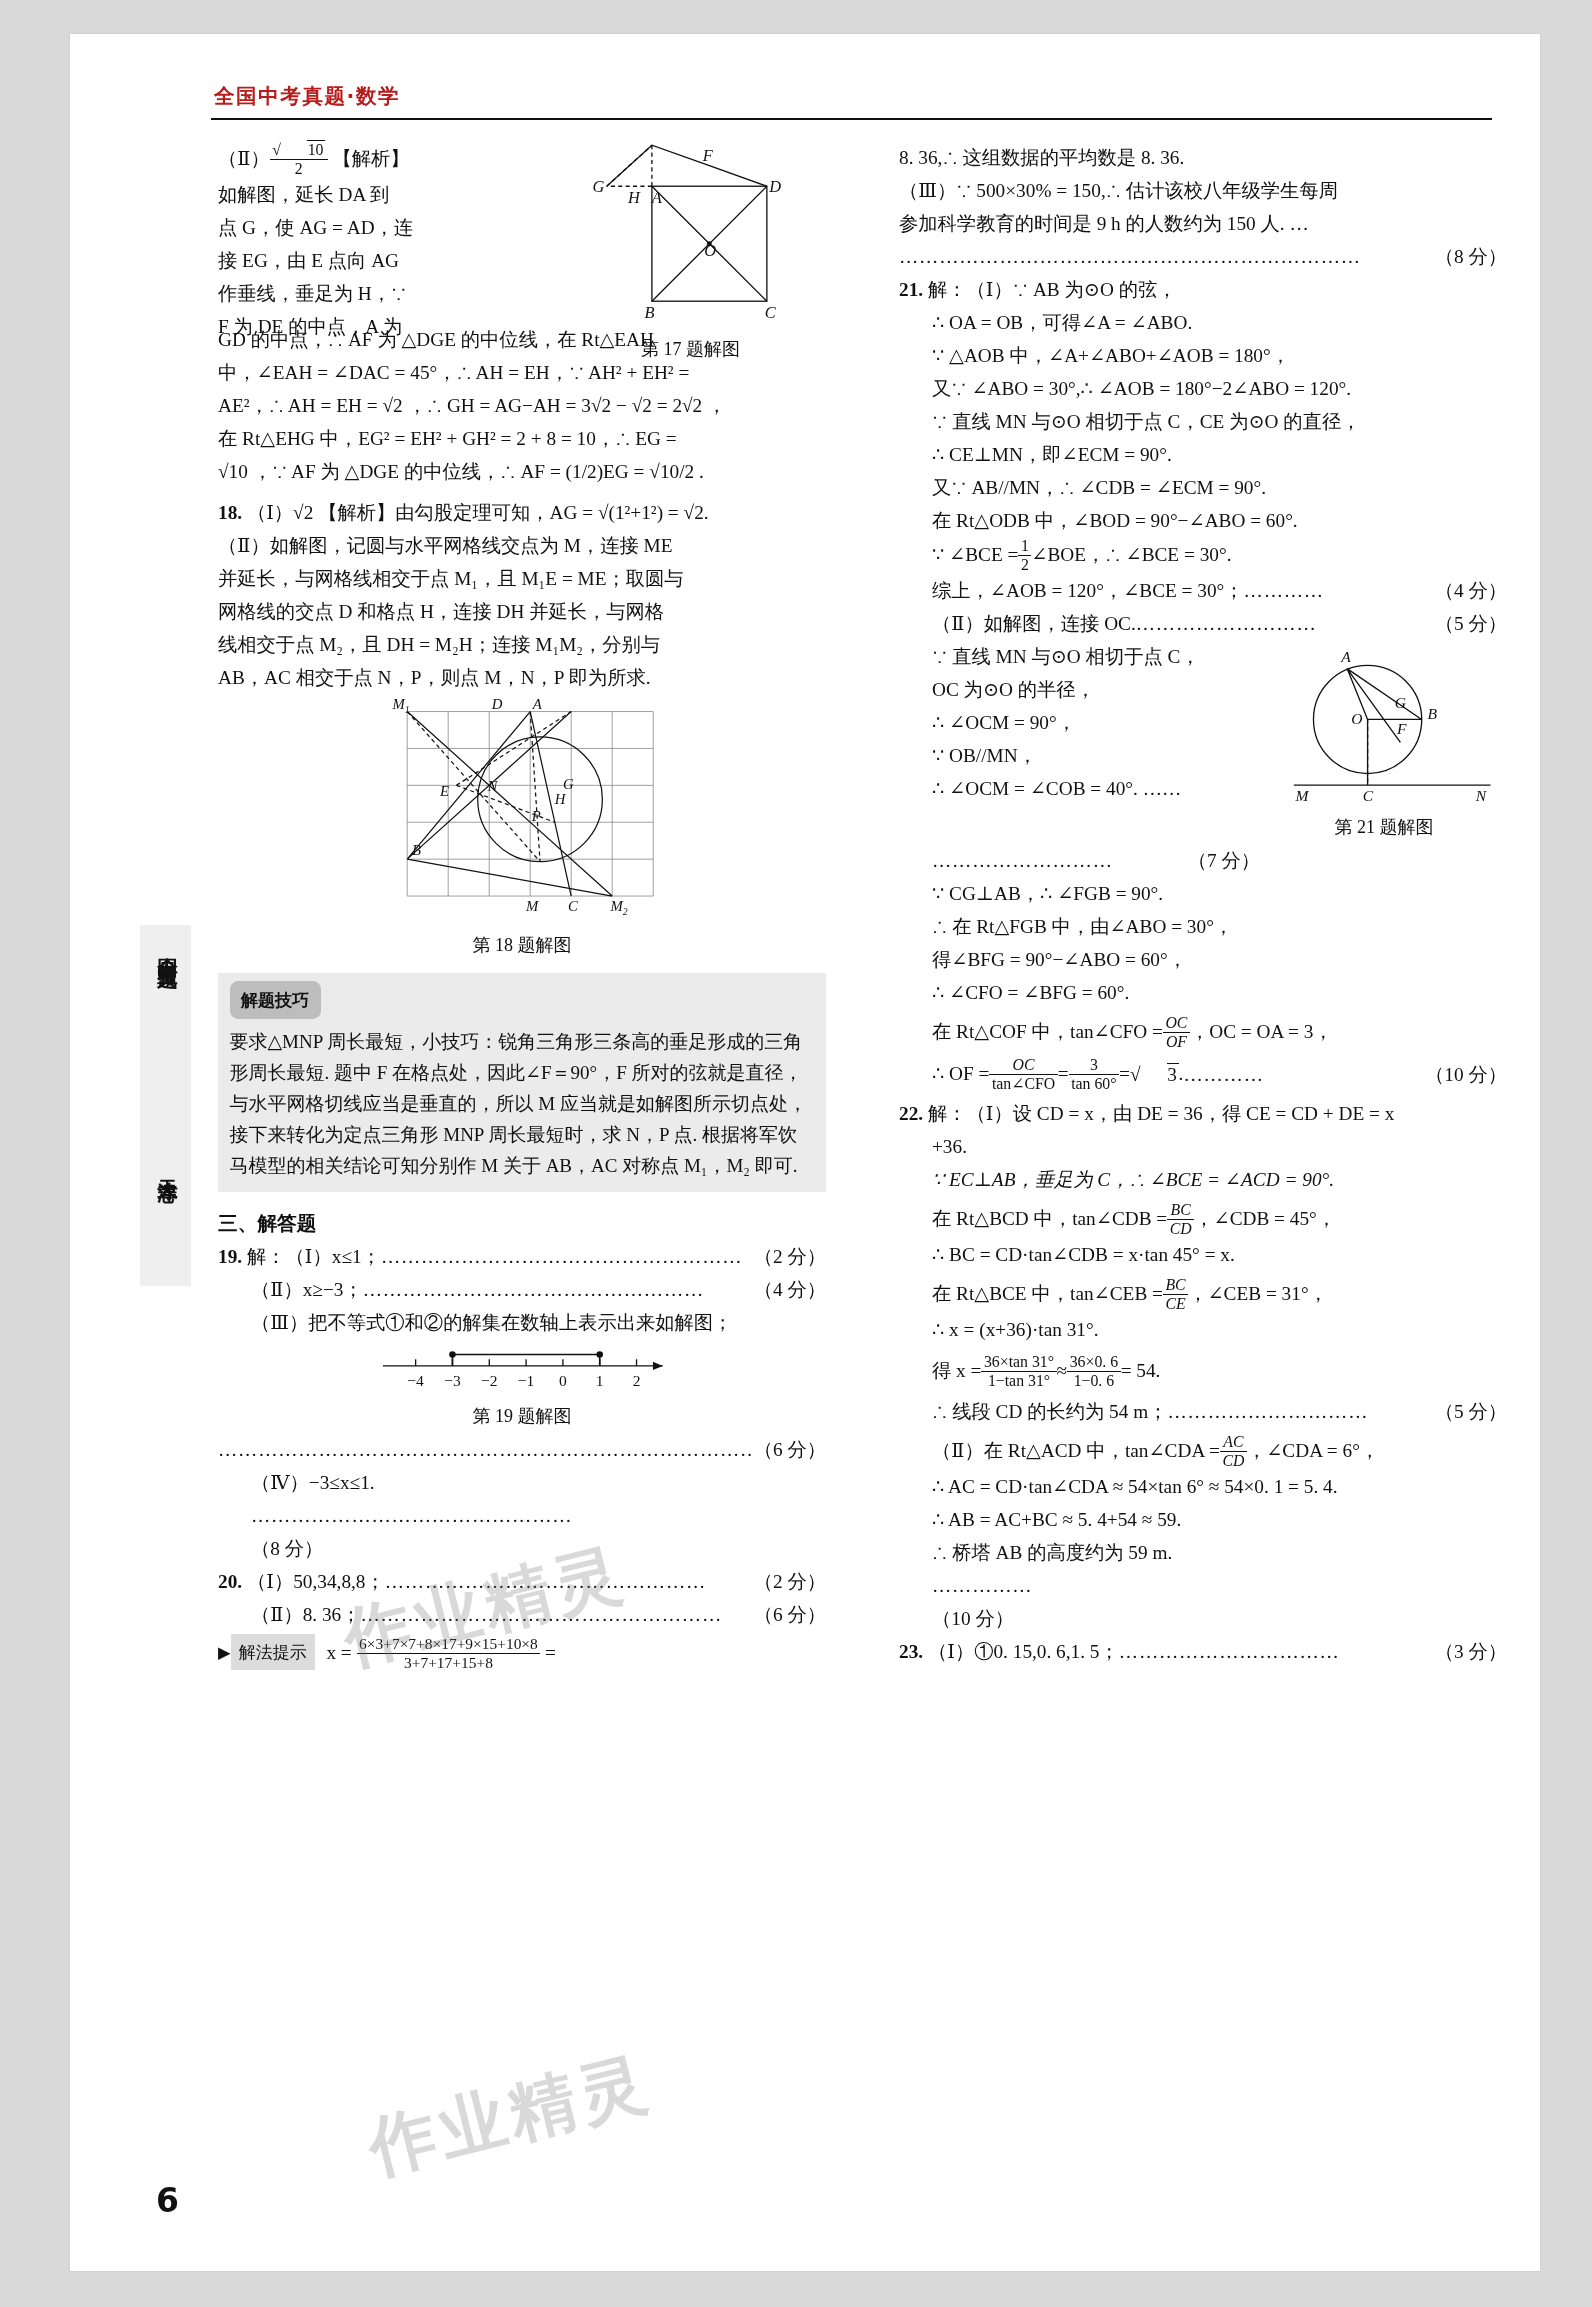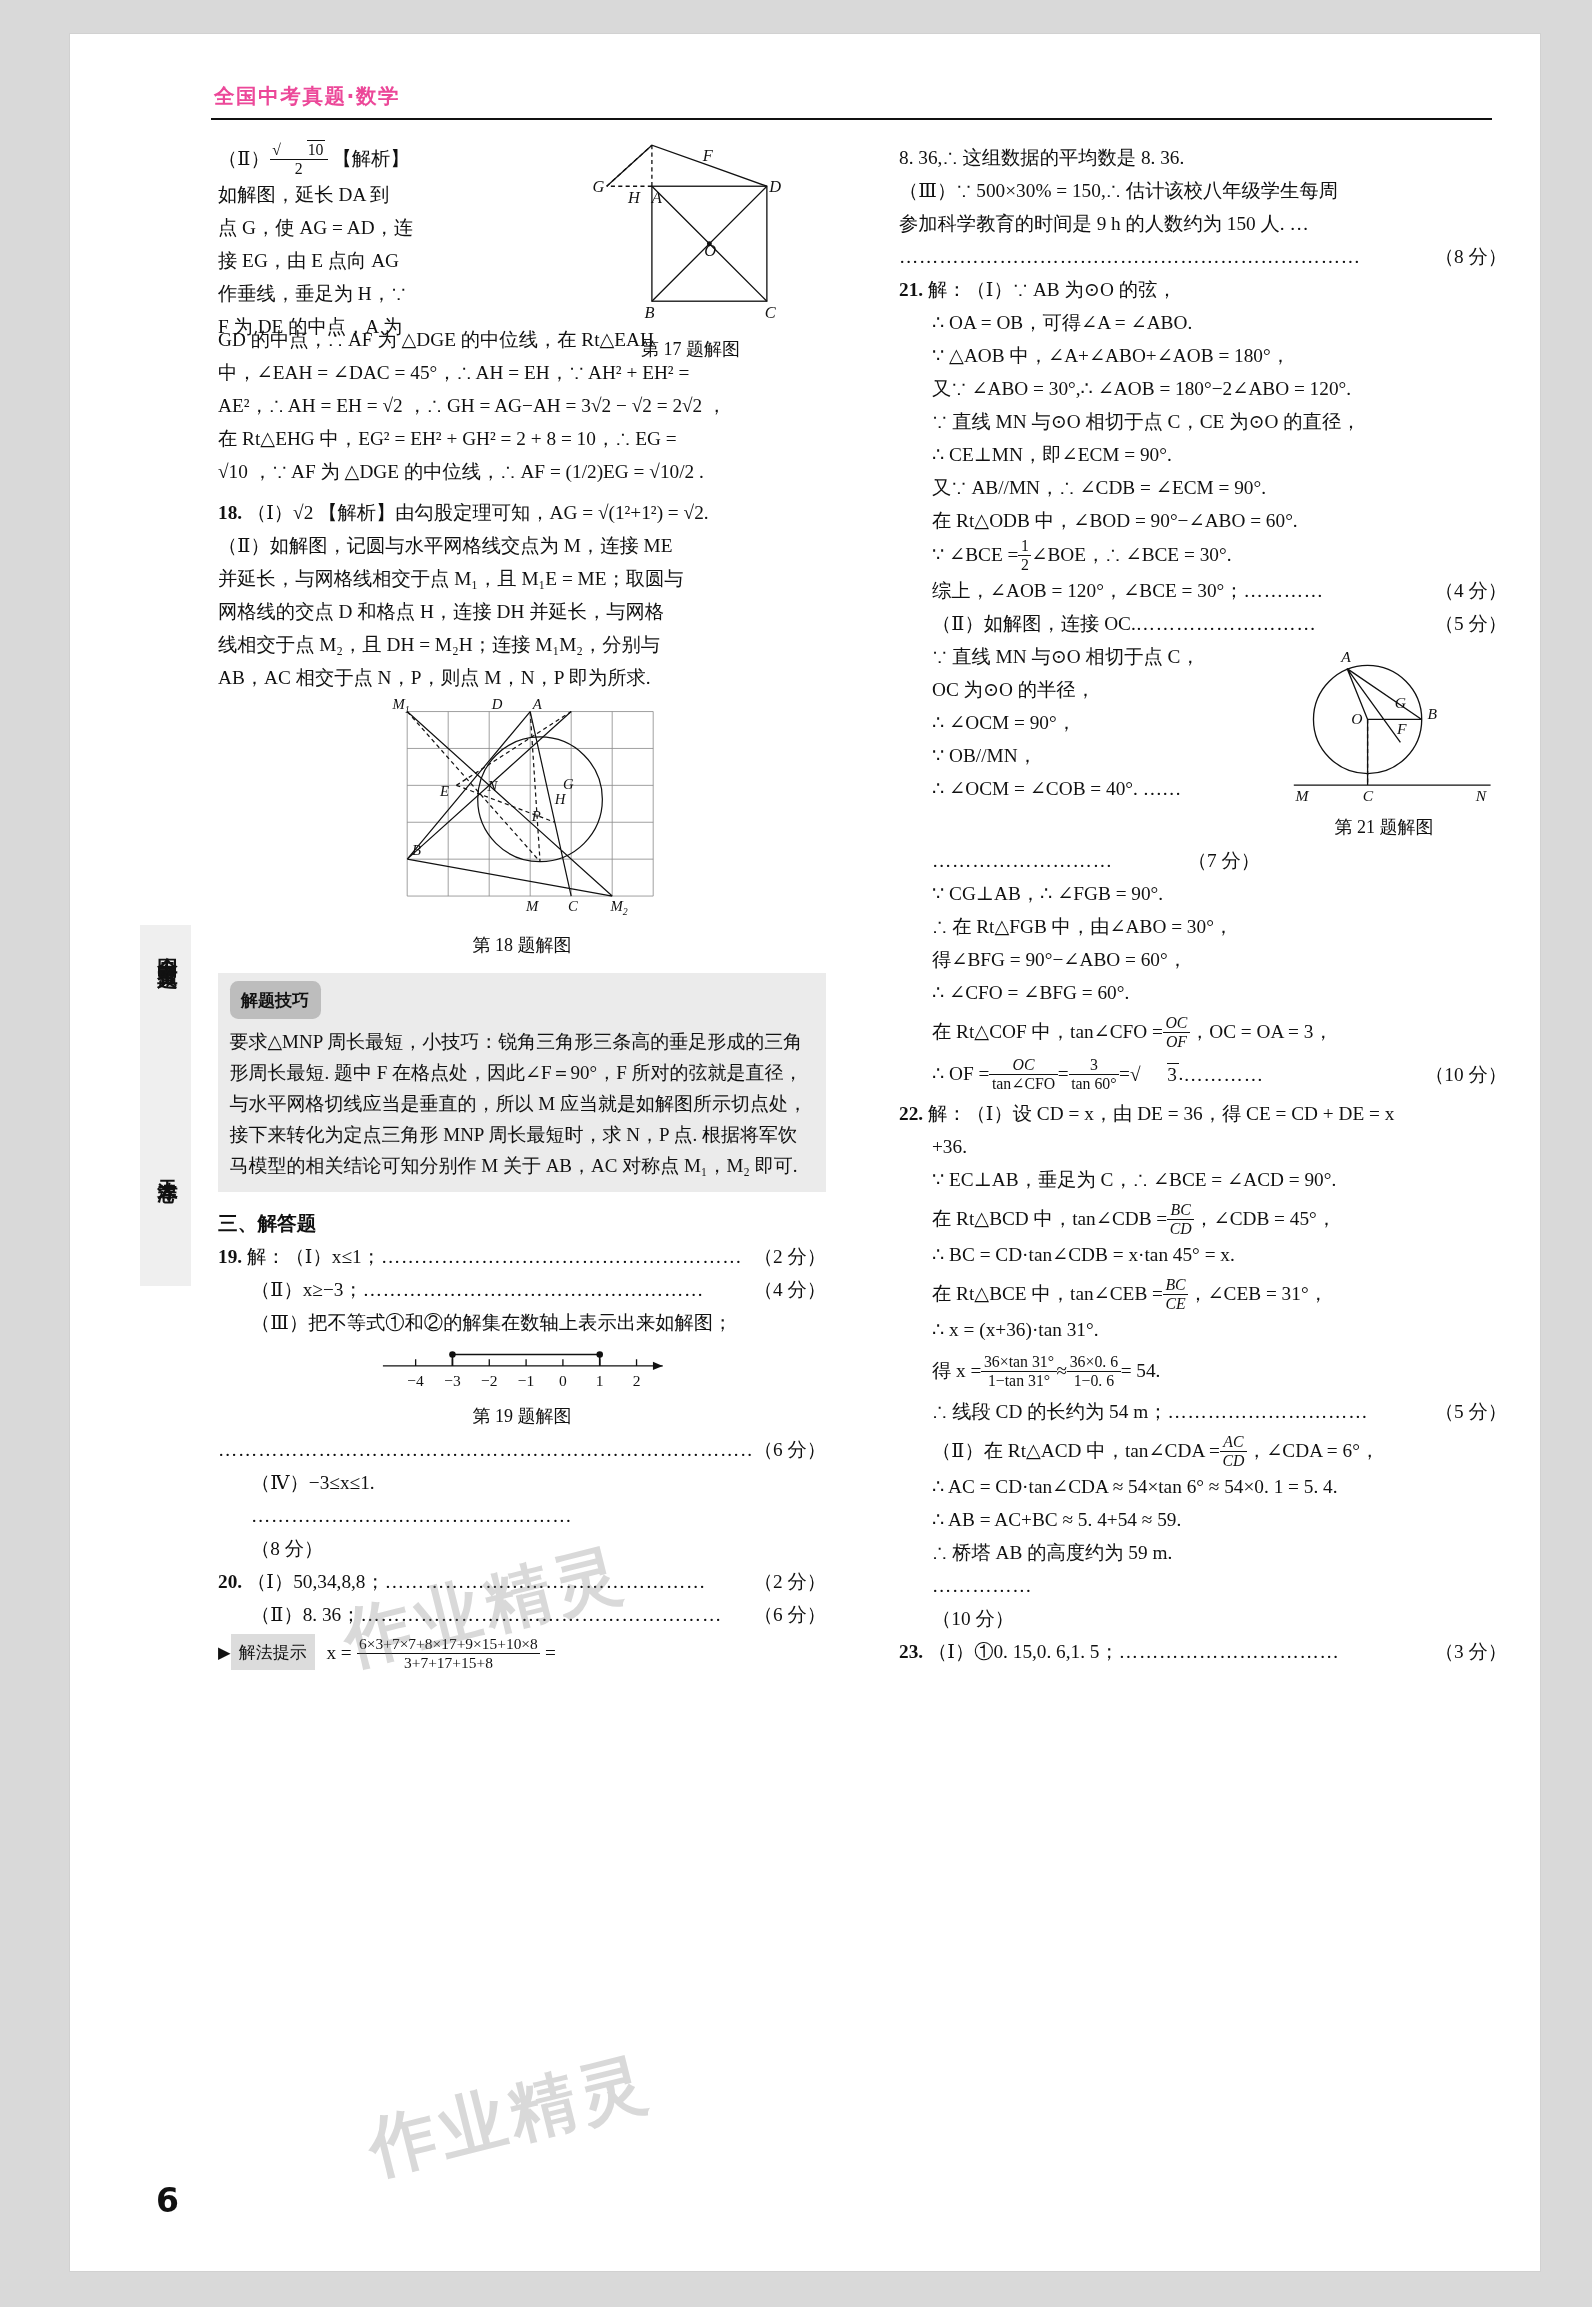--- a/index.html
+++ b/index.html
@@ -15,7 +15,7 @@
   }
   .hdr{
     position:absolute;left:144px;top:48px;
-    font-size:20.5px;font-weight:bold;letter-spacing:1.6px;color:#ec4899;
+    font-size:20.5px;font-weight:bold;letter-spacing:1.6px;color:#b91c1c;
     font-family:"DejaVu Sans","Liberation Sans",sans-serif;
   }
   .hdr-rule{position:absolute;left:141px;top:84px;width:1281px;height:1.6px;background:#111;}

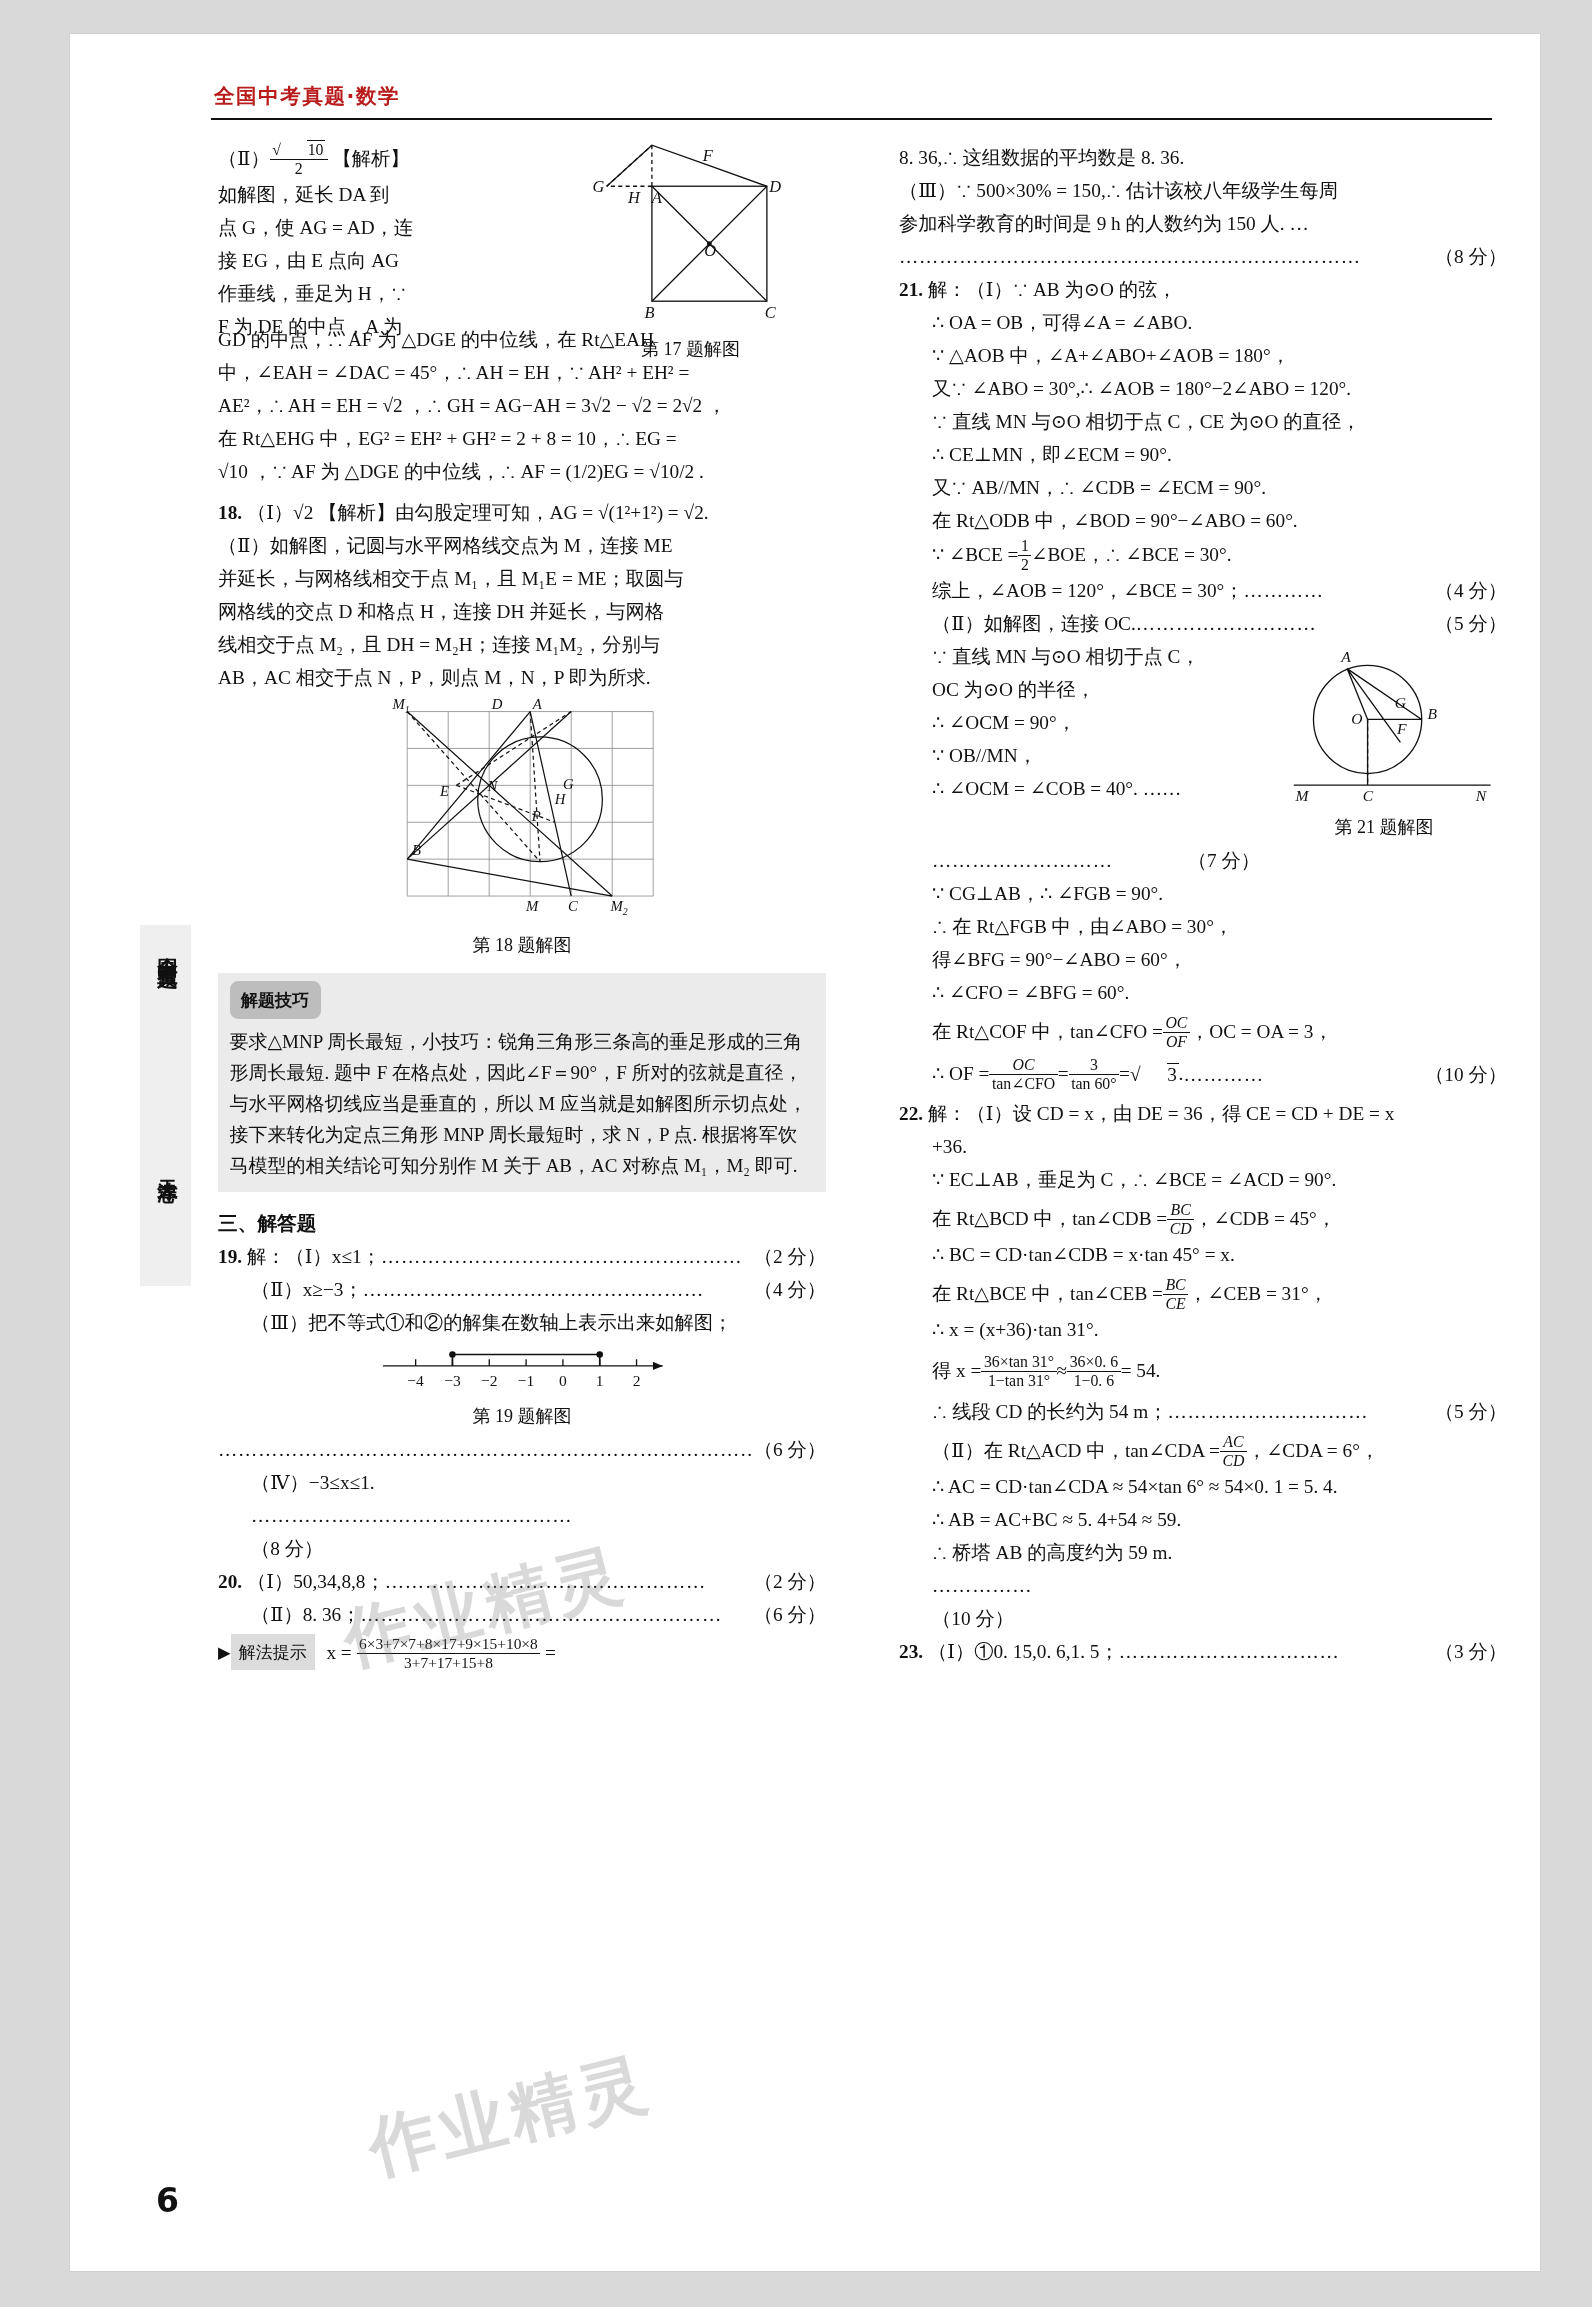--- a/index.html
+++ b/index.html
@@ -416,7 +416,7 @@
         <b style="margin-right:4.9px;">22.</b><span>解：（Ⅰ）设 CD = x，由 DE = 36，得 CE = CD + DE = x</span>
       </div>
       <div class="ln" style="padding-left:33px;">+36.</div>
-      <div class="ln" style="padding-left:33px;">∵ EC⊥AB，垂足为 C，∴ ∠BCE = ∠ACD = 90°.</div>
+      <div class="ln" style="padding-left:33px;font-style:italic;">∵ EC⊥AB，垂足为 C，∴ ∠BCE = ∠ACD = 90°.</div>
       <div class="ln" style="padding-left:33px;margin-top:4.9px;">
         在 Rt△BCD 中，tan∠CDB =<span class="frac"><span class="n"><i>BC</i></span><span class="d"><i>CD</i></span></span>，∠CDB = 45°，
       </div>

